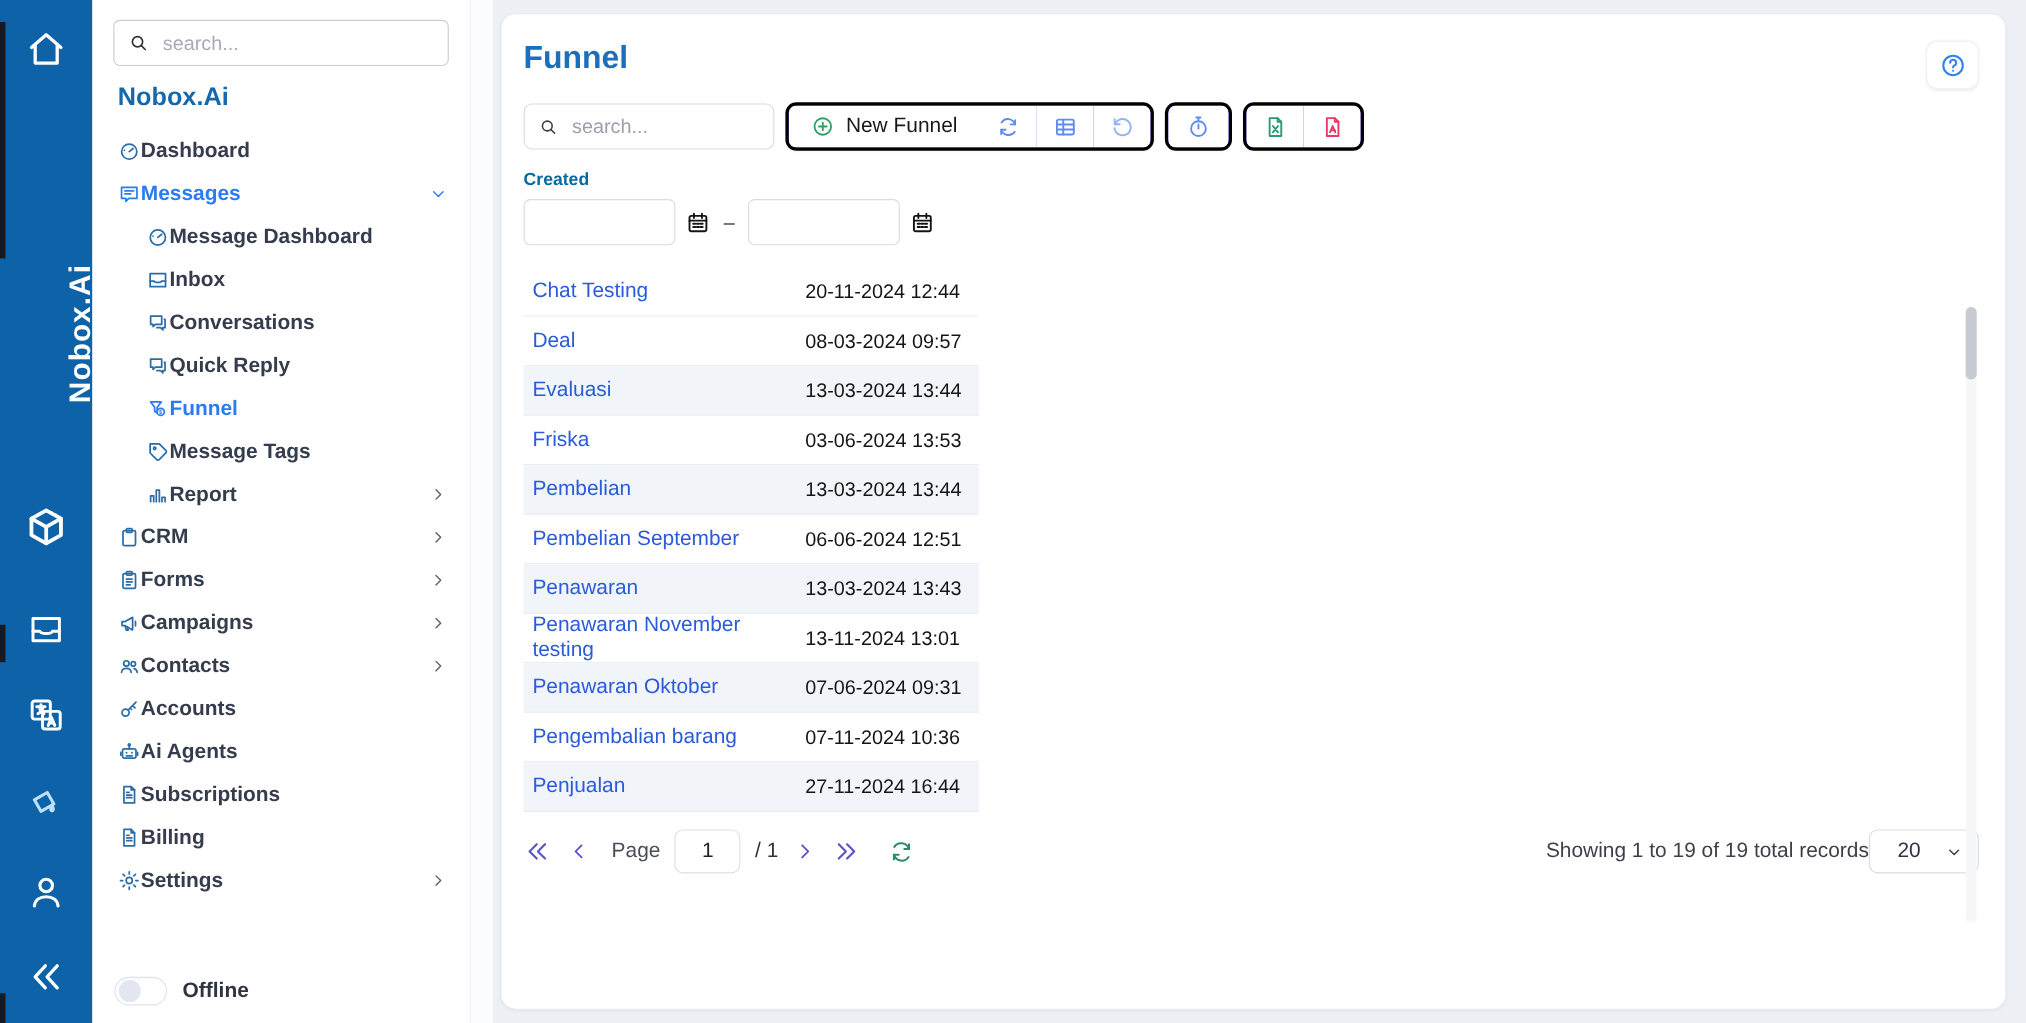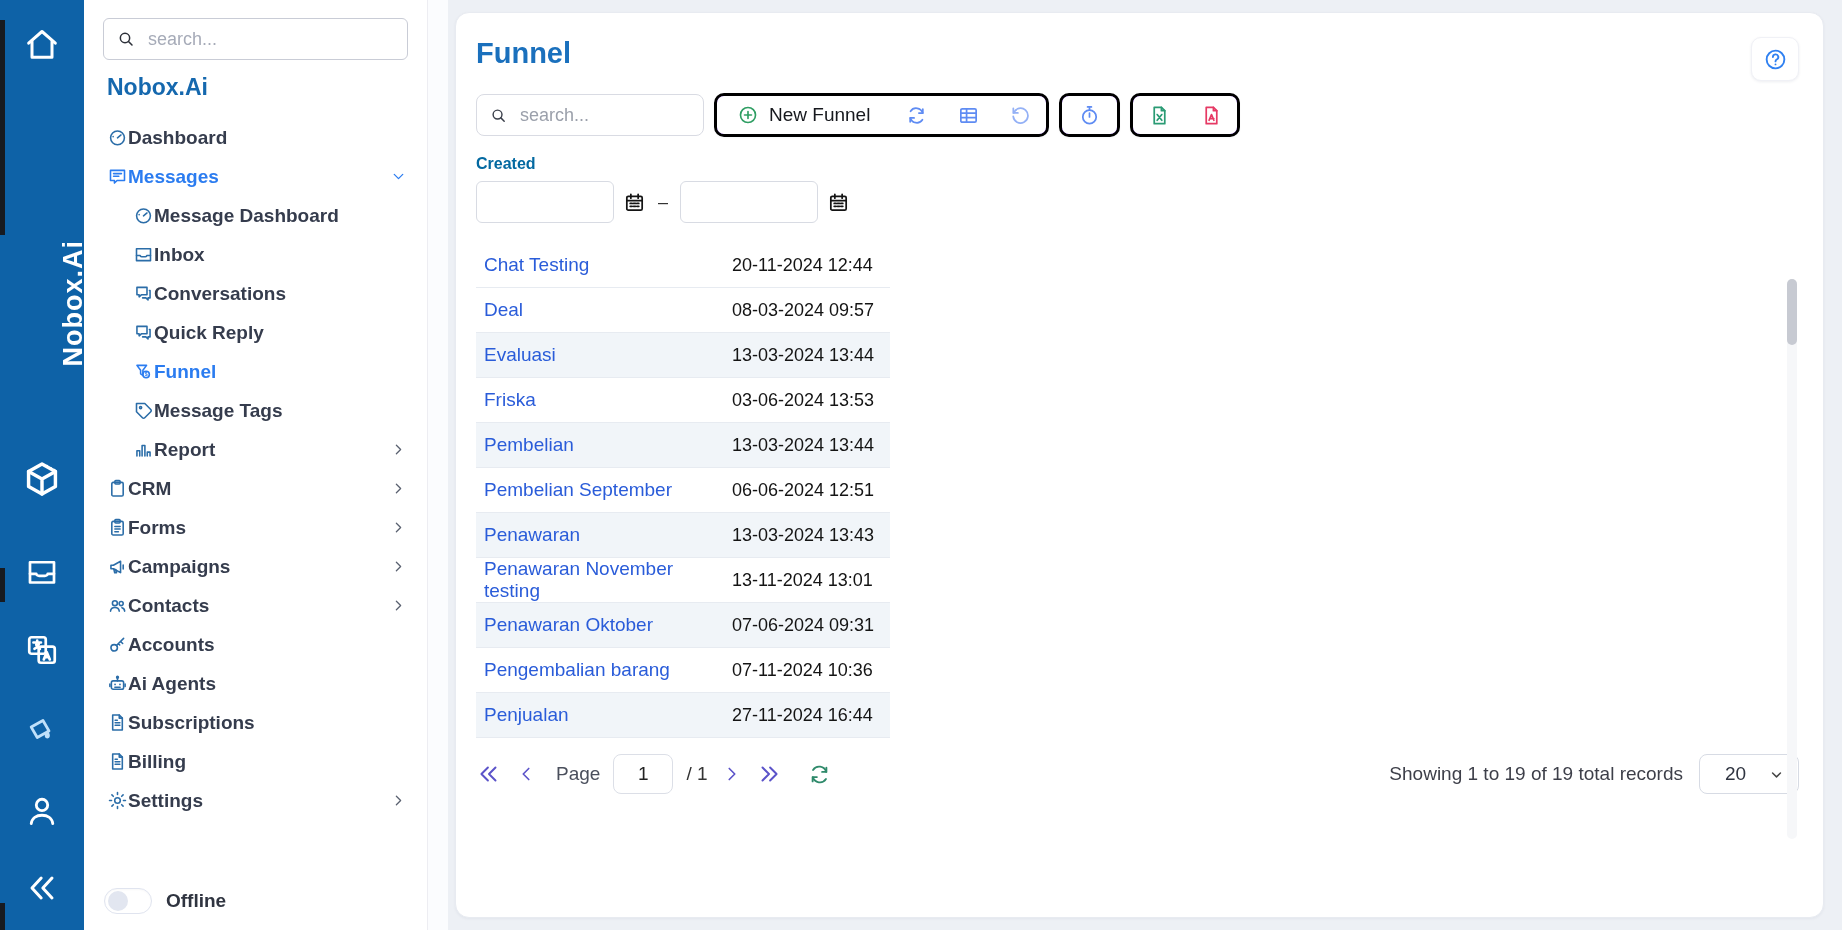--- a/index.html
+++ b/index.html
@@ -110,7 +110,7 @@
     font-size:19px;color:#222;outline:none;font-family:"Liberation Sans",sans-serif;}
   .pg-total{font-size:19px;color:#333;}
   .pg-refresh{width:25px;height:25px;color:var(--refresh-green,#2f8a6b);margin-left:12px;cursor:pointer;}
-  .foot-right{display:flex;align-items:center;gap:16px;}
+  .foot-right{display:flex;align-items:center;}
   .showing{font-size:19px;color:#3d3f49;}
   .size-select{width:100px;height:40px;border:1px solid #d7dbe4;border-radius:8px;background:#fff;
     display:flex;align-items:center;padding:0 12px 0 25px;cursor:pointer;}

